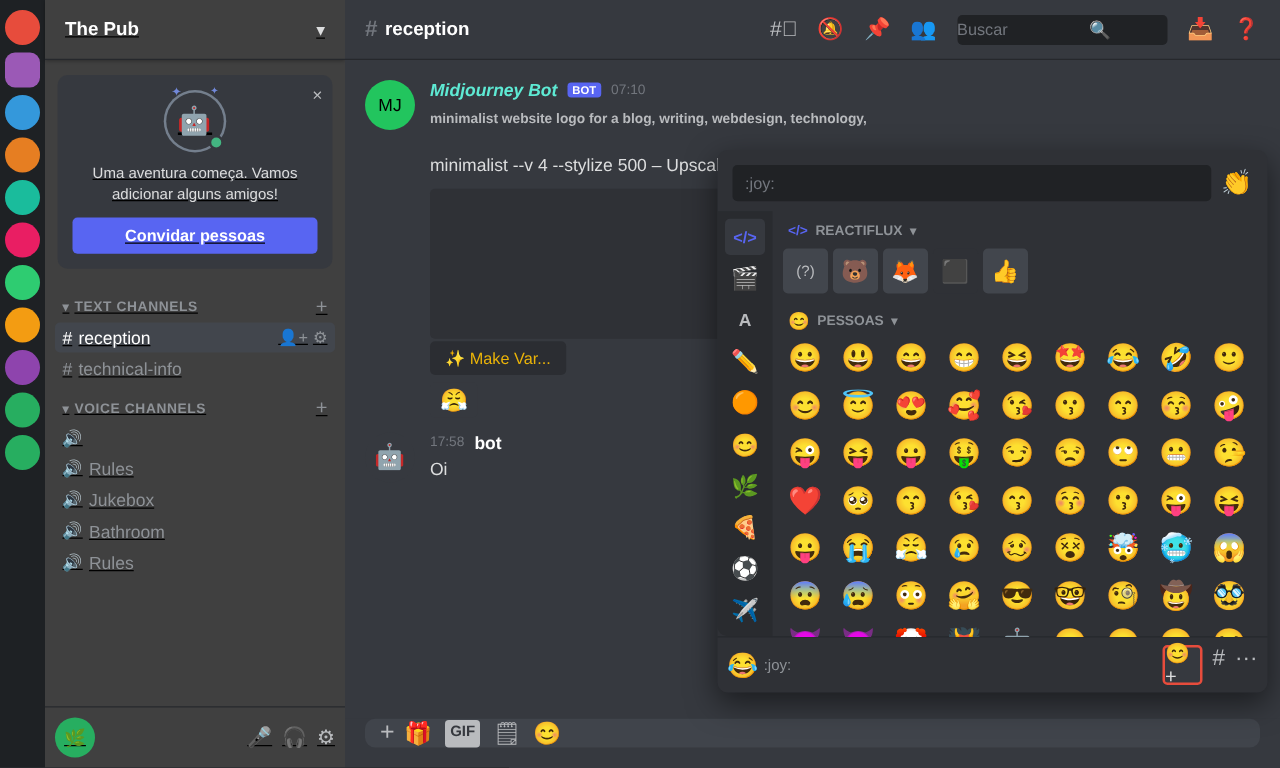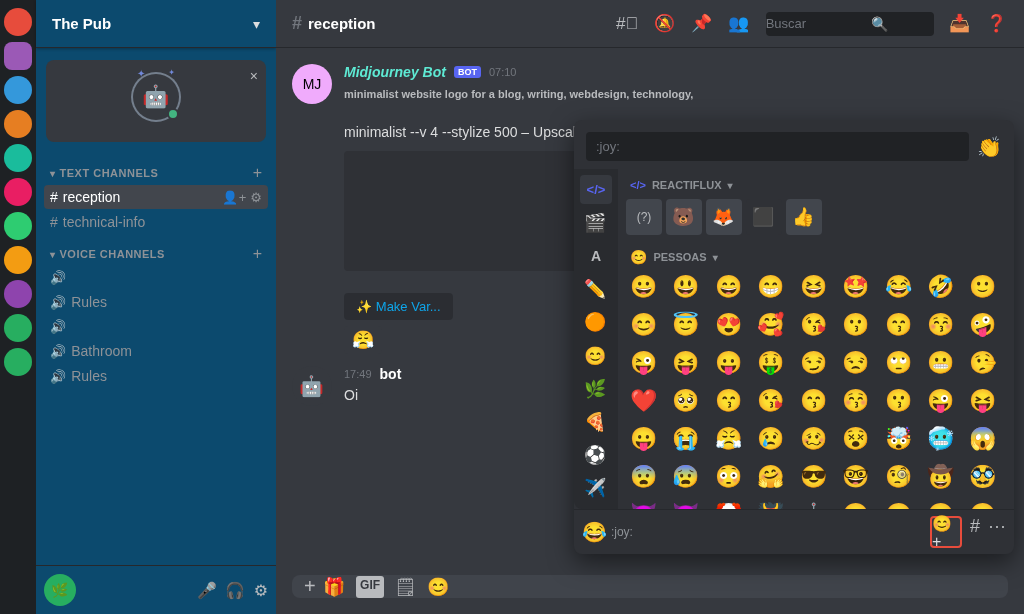--- a/index.html
+++ b/index.html
@@ -40,10 +40,11 @@
     
     .server-sidebar {
       width: 240px;
-      background: #0c4a6e;
+      background: #404040;
       display: flex;
       flex-direction: column;
       flex-shrink: 0;
+      text-decoration: underline;
     }
     .server-header {
       height: 48px;

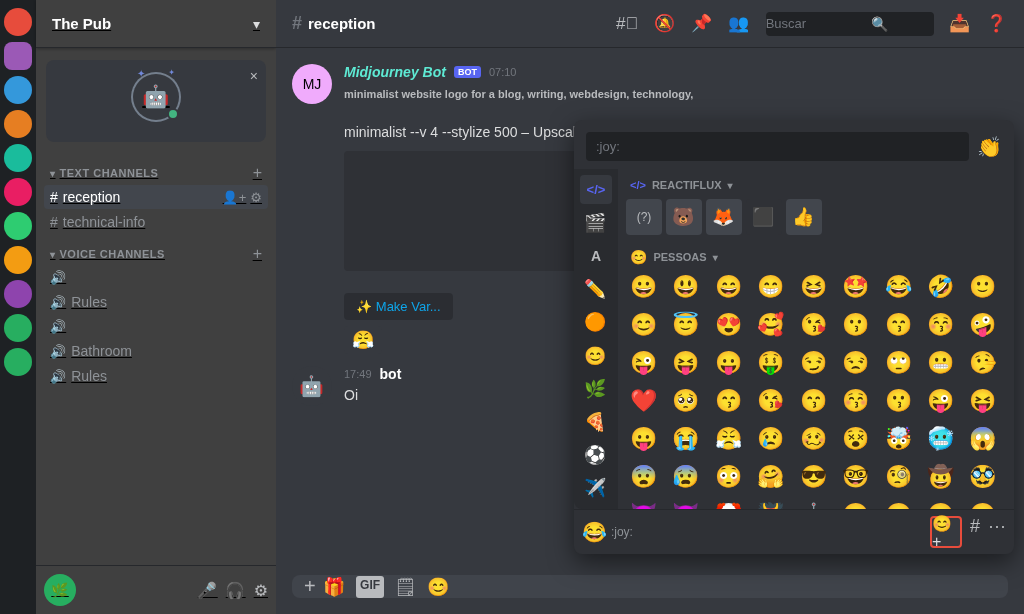--- a/index.html
+++ b/index.html
@@ -676,7 +676,7 @@
 
   <div class="messages-area">
     <div class="message-group">
-      <div class="msg-avatar" style="background:#f0abfc;font-size:14px;">MJ</div>
+      <div class="msg-avatar" style="background:#22c55e;font-size:14px;">MJ</div>
       <div class="msg-content">
         <div class="msg-header">
           <span class="msg-author bot">Midjourney Bot</span>

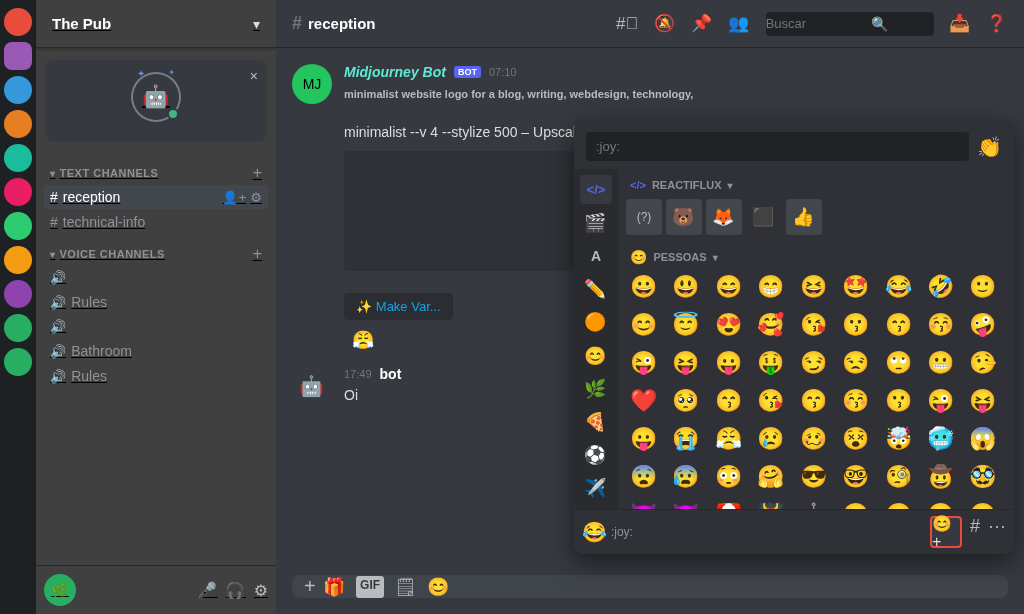--- a/index.html
+++ b/index.html
@@ -591,6 +591,8 @@
       <span class="sparkle-tl">✦</span>
       <span class="sparkle-tr">✦</span>
     </div>
+    <div class="invite-text">Uma aventura começa.
+Vamos adicionar alguns amigos!</div>
   </div>
 
   <div class="channel-section">

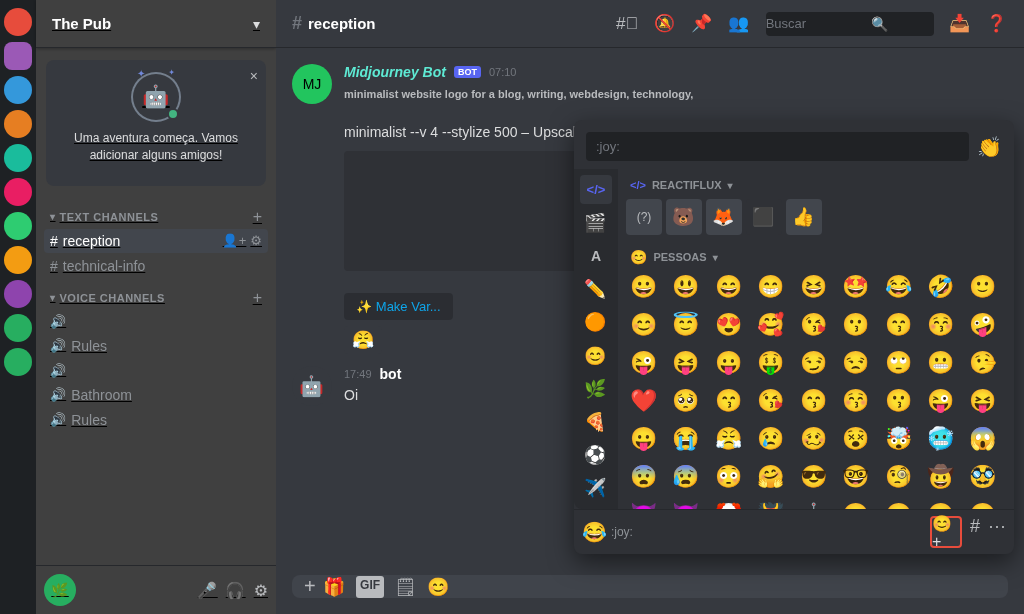--- a/index.html
+++ b/index.html
@@ -593,6 +593,7 @@
     </div>
     <div class="invite-text">Uma aventura começa.
 Vamos adicionar alguns amigos!</div>
+    <button class="invite-btn">Convidar pessoas</button>
   </div>
 
   <div class="channel-section">

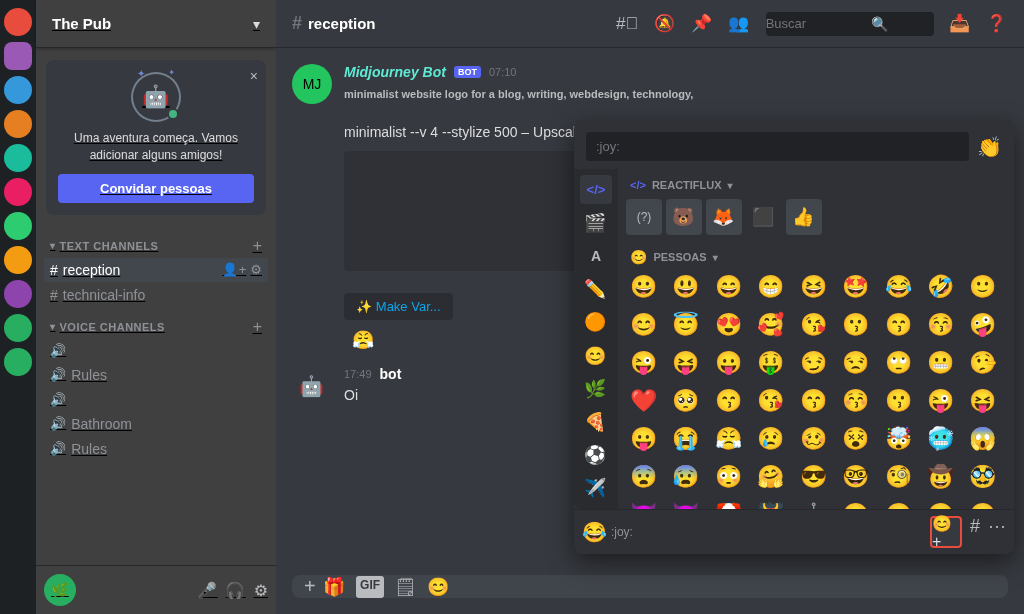--- a/index.html
+++ b/index.html
@@ -546,13 +546,13 @@
       align-items: center;
       gap: 6px;
       background: rgba(0,0,0,0.2);
-      color: #0ea5e9;
+      color: #eab308;
       border: none;
       border-radius: 4px;
       padding: 6px 12px;
       font-size: 13px;
       cursor: pointer;
-      margin-top: 22px;
+      margin-top: 2px;
     }
 
     

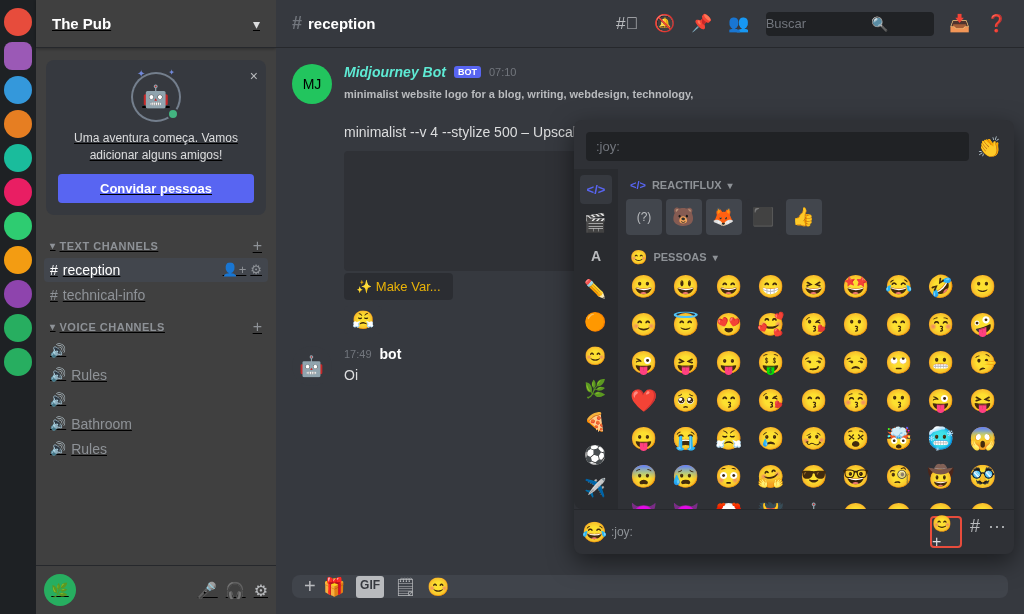--- a/index.html
+++ b/index.html
@@ -703,7 +703,7 @@
       <div class="msg-avatar" style="background:#36393f;font-size:20px;">🤖</div>
       <div class="msg-content">
         <div class="msg-header">
-          <span class="msg-time">17:49</span>
+          <span class="msg-time">17:58</span>
           <span class="msg-author">bot</span>
         </div>
         <div class="msg-text">Oi</div>

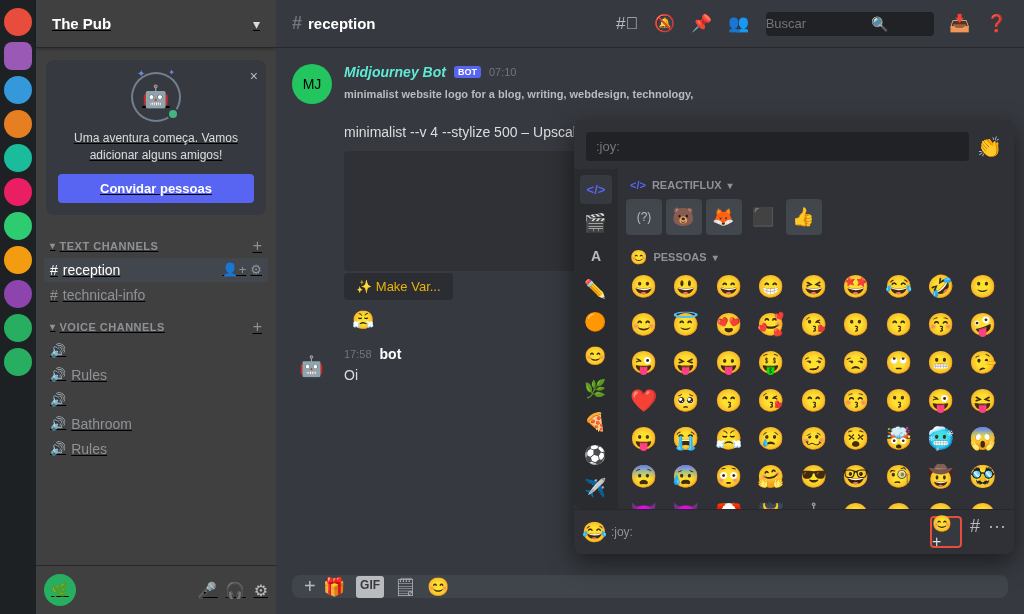--- a/index.html
+++ b/index.html
@@ -635,6 +635,7 @@
     </div>
     <div class="channel-item">
       <span class="voice-icon">🔊</span>
+      <span class="channel-name">Jukebox</span>
     </div>
     <div class="channel-item">
       <span class="voice-icon">🔊</span>

